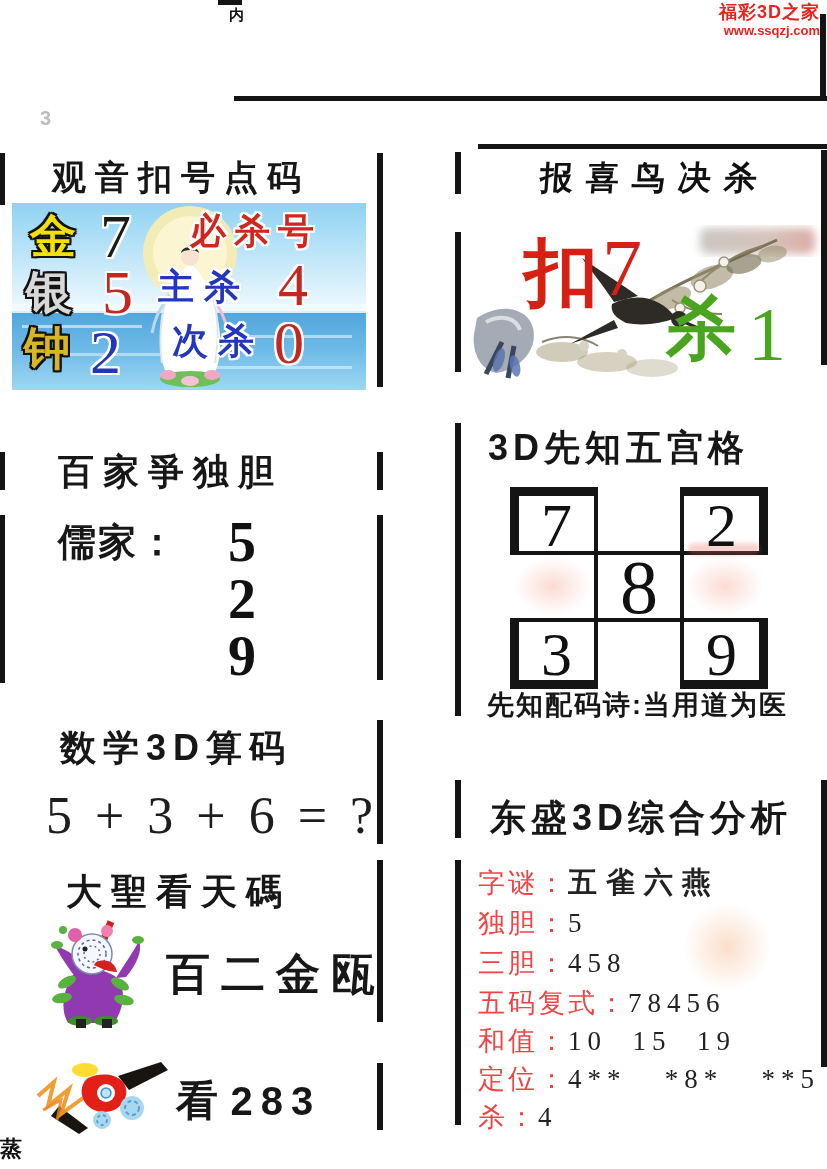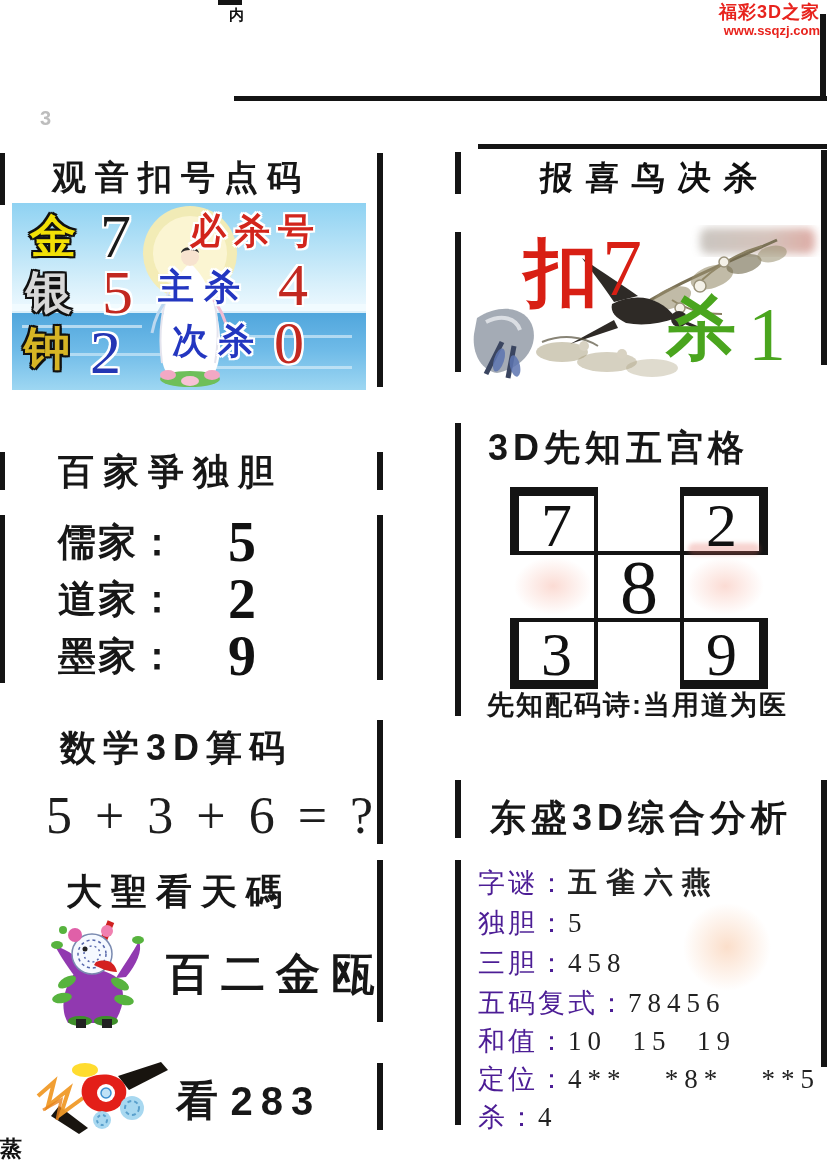--- a/index.html
+++ b/index.html
@@ -98,7 +98,6 @@
 
   <div class="abs hdr" style="left:58px;top:523px;font-size:38px;letter-spacing:2px;">儒家：</div>
   <div class="abs serif" style="left:228px;top:514px;font-size:56px;font-weight:700;">5</div>
-  <div class="abs hdr" style="left:58px;top:580px;font-size:38px;letter-spacing:2px;">道家：</div>
   <div class="abs serif" style="left:228px;top:571px;font-size:56px;font-weight:700;">2</div>
   <div class="abs hdr" style="left:58px;top:637px;font-size:38px;letter-spacing:2px;">墨家：</div>
   <div class="abs serif" style="left:228px;top:628px;font-size:56px;font-weight:700;">9</div>

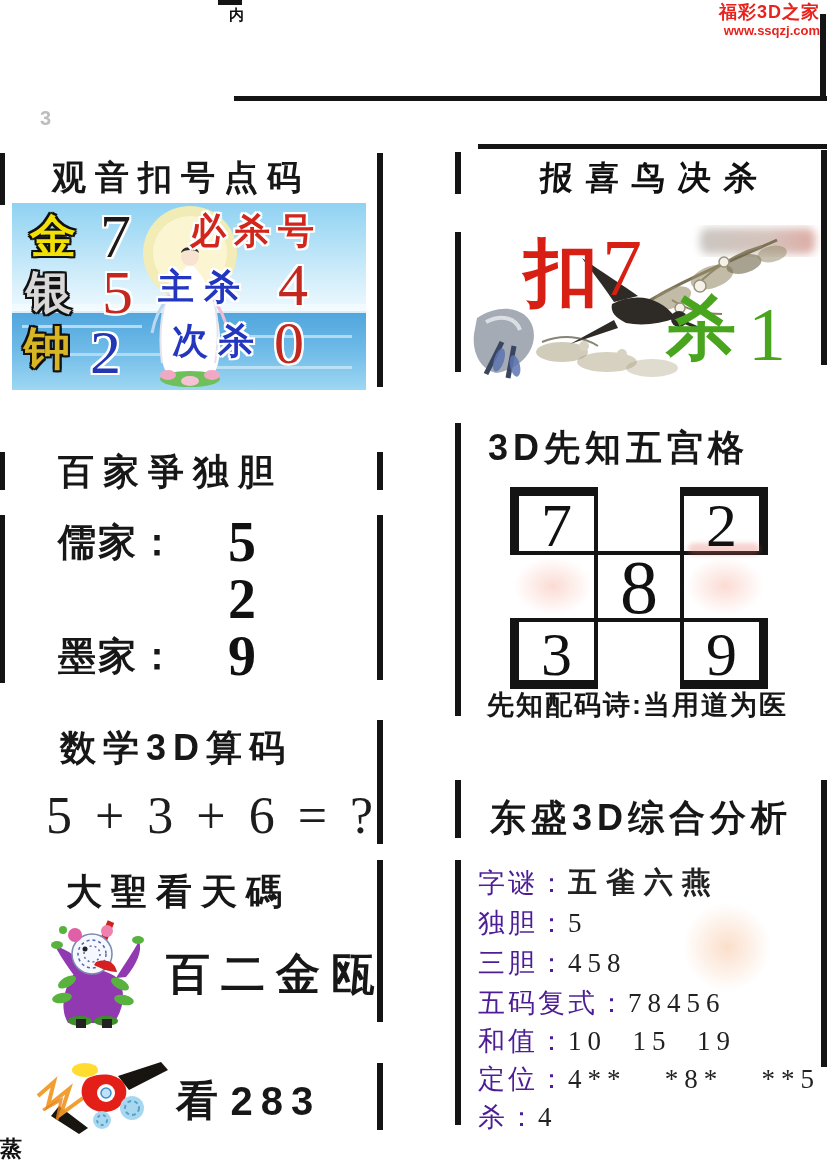--- a/index.html
+++ b/index.html
@@ -99,7 +99,6 @@
   <div class="abs hdr" style="left:58px;top:523px;font-size:38px;letter-spacing:2px;">儒家：</div>
   <div class="abs serif" style="left:228px;top:514px;font-size:56px;font-weight:700;">5</div>
   <div class="abs serif" style="left:228px;top:571px;font-size:56px;font-weight:700;">2</div>
-  <div class="abs hdr" style="left:58px;top:637px;font-size:38px;letter-spacing:2px;">墨家：</div>
   <div class="abs serif" style="left:228px;top:628px;font-size:56px;font-weight:700;">9</div>
 
   <div class="bar" style="left:377px;top:720px;width:6px;height:124px;"></div>

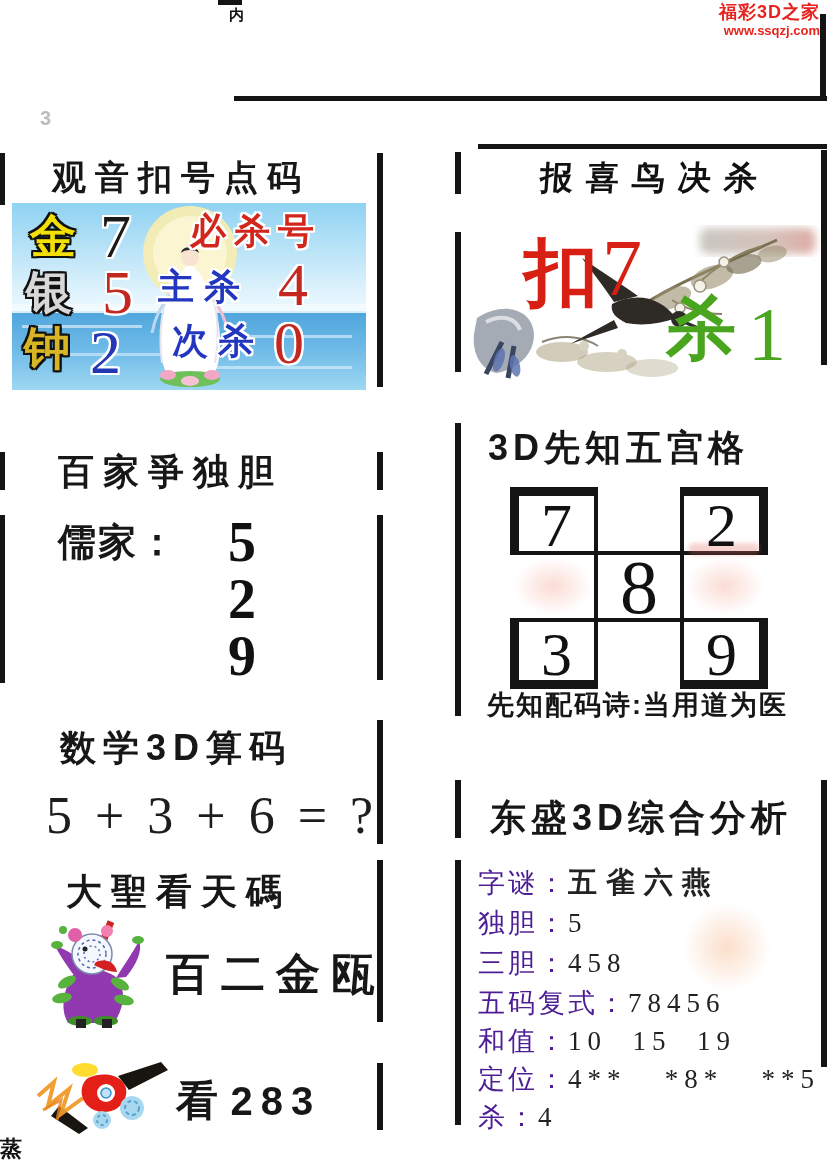--- a/index.html
+++ b/index.html
@@ -15,7 +15,7 @@
   .wout{text-shadow:-2px 0 #fff,2px 0 #fff,0 -2px #fff,0 2px #fff,-2px -2px #fff,2px 2px #fff,-2px 2px #fff,2px -2px #fff;}
   .bout{text-shadow:-2px 0 #111,2px 0 #111,0 -2px #111,0 2px #111,-2px -2px #111,2px 2px #111,-2px 2px #111,2px -2px #111;}
   .smudge{position:absolute;border-radius:50%;}
-  .row-label{font-family:"Liberation Serif","DejaVu Serif",serif;font-size:27px;color:#4c1d95;letter-spacing:3px;white-space:pre;}
+  .row-label{font-family:"Liberation Serif","DejaVu Serif",serif;font-size:27px;color:#ef4444;letter-spacing:3px;white-space:pre;}
   .row-value{font-family:"Liberation Serif","DejaVu Serif",serif;font-size:27px;color:#222;letter-spacing:6px;white-space:pre;}
   .row-value.bold{font-family:"Liberation Sans","DejaVu Sans",sans-serif;font-weight:800;font-size:29px;letter-spacing:9px;}
 </style>

